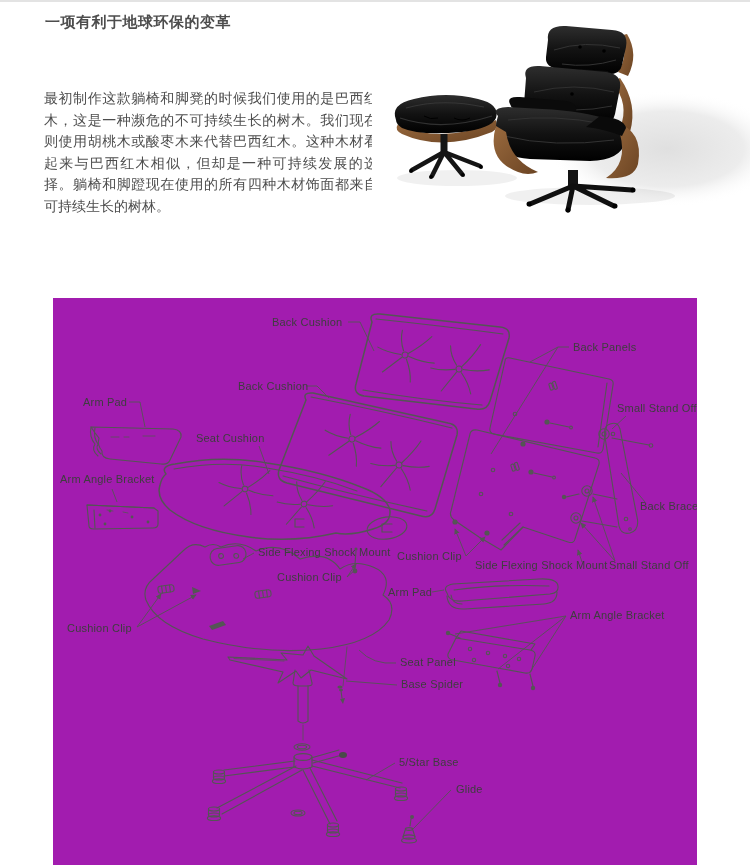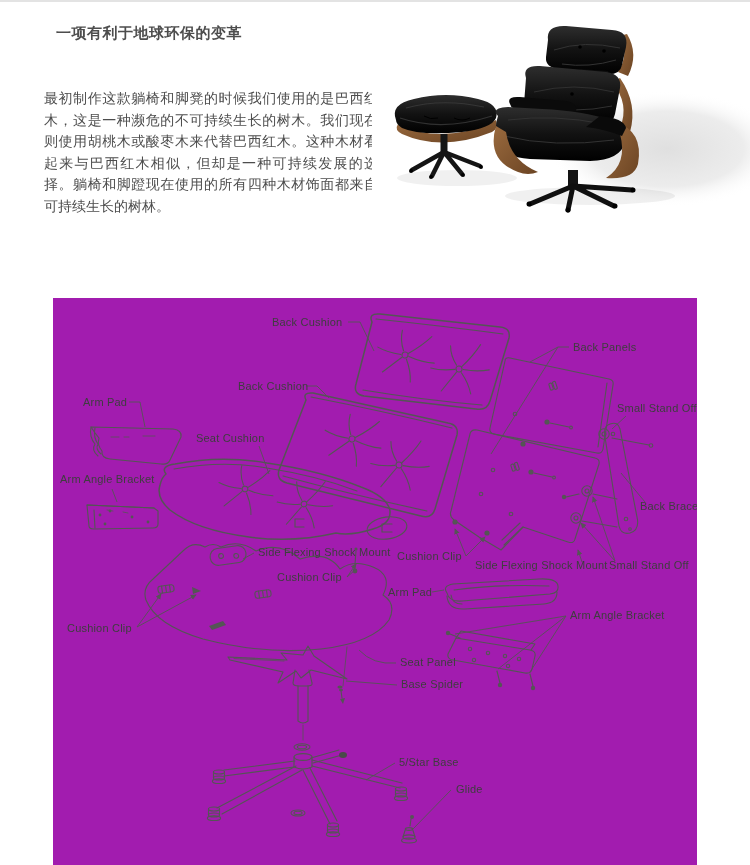--- a/index.html
+++ b/index.html
@@ -6,7 +6,7 @@
   body{width:750px;height:865px;position:relative;background:#ffffff;
        font-family:"DejaVu Sans","Liberation Sans",sans-serif;overflow:hidden;}
   .top-rule{position:absolute;top:0;left:0;width:750px;height:2px;background:#e3e3e3;}
-  .heading{position:absolute;left:40px;top:8px;margin:16px;font-size:15px;font-weight:700;
+  .heading{position:absolute;left:40px;top:8px;margin:5px;font-size:15px;font-weight:700;
            color:#4d4d4d;letter-spacing:.5px;}
   .para{position:absolute;left:40px;top:84px;width:334px;margin:4px;font-size:14px;
         line-height:21.5px;color:#4d4d4d;text-align:justify;}

